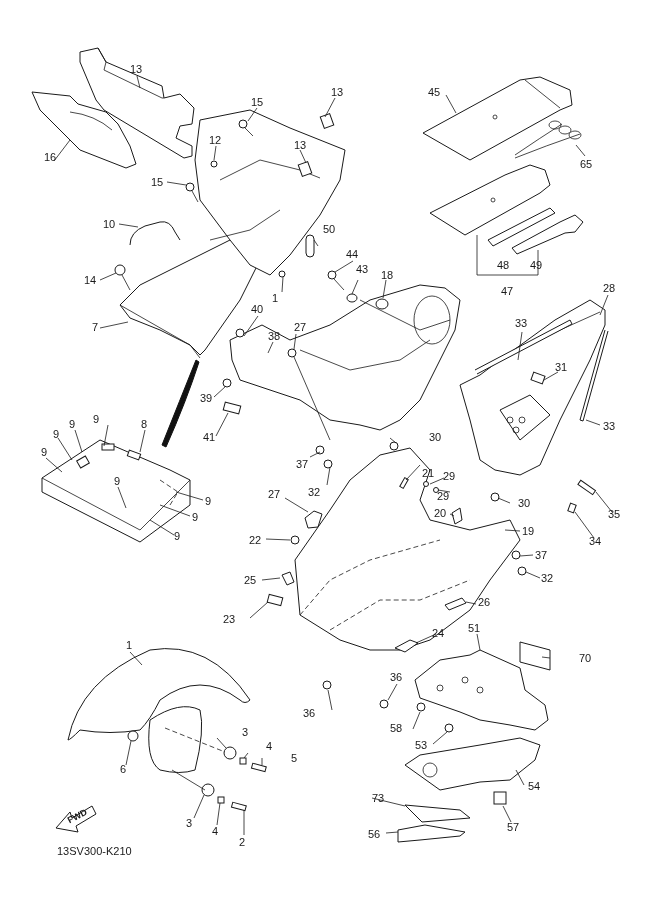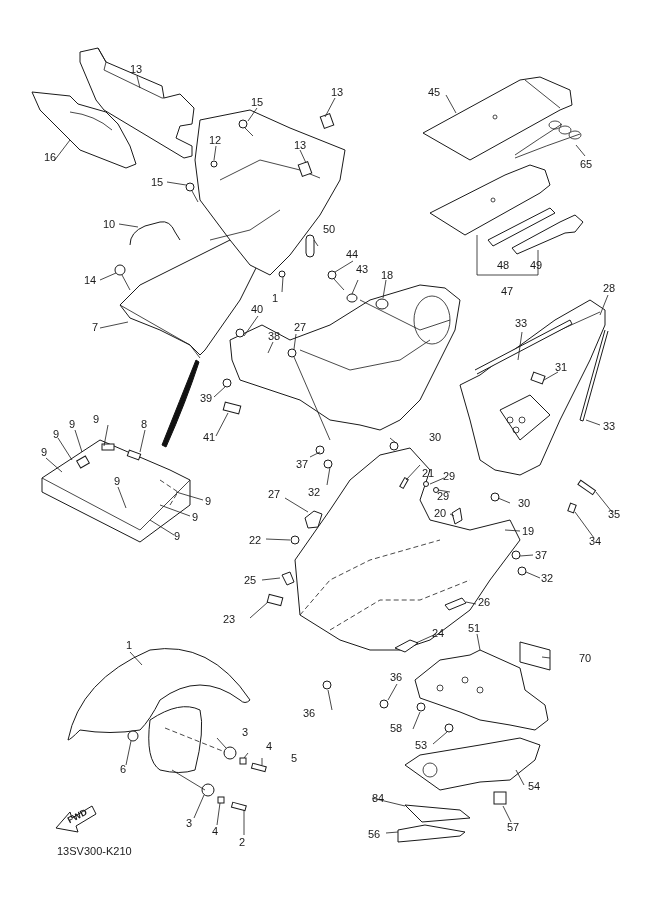--- a/index.html
+++ b/index.html
@@ -363,7 +363,7 @@
 <span class="callout" style="left:390px;top:723px">58</span>
 <span class="callout" style="left:415px;top:740px">53</span>
 <span class="callout" style="left:528px;top:781px">54</span>
-<span class="callout" style="left:372px;top:793px">84</span>
+<span class="callout" style="left:372px;top:793px">73</span>
 <span class="callout" style="left:368px;top:829px">56</span>
 <span class="callout" style="left:507px;top:822px">57</span>
 <span class="callout" style="left:126px;top:640px">1</span>

